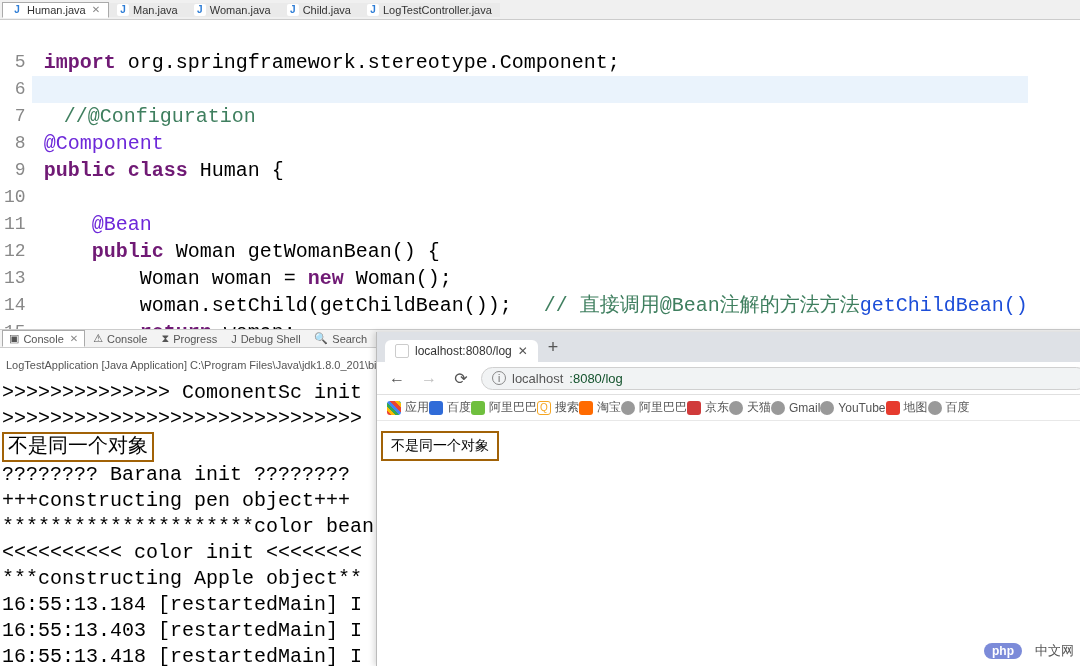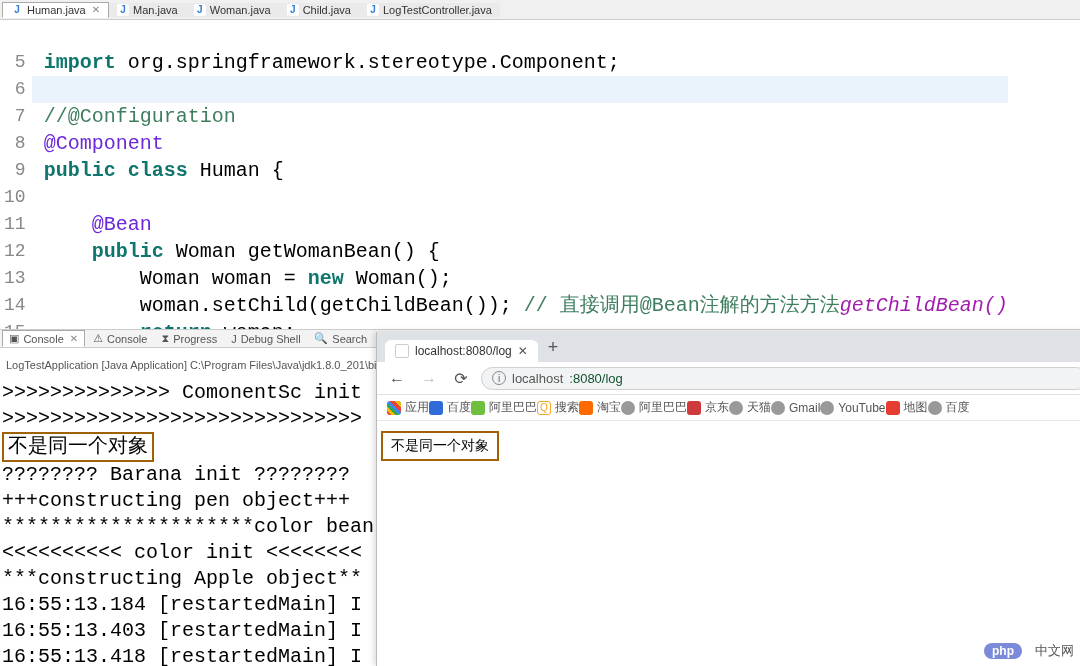--- a/index.html
+++ b/index.html
@@ -72,7 +72,7 @@
     padding: 2px 0;
     white-space: pre;
   }
-  .kw { color: #0f766e; font-weight: bold; }
+  .kw { color: #701a75; font-weight: bold; }
   .comment { color: #3f7f5f; }
   .ann { color: #6d28d9; }
   .current-line-bg {

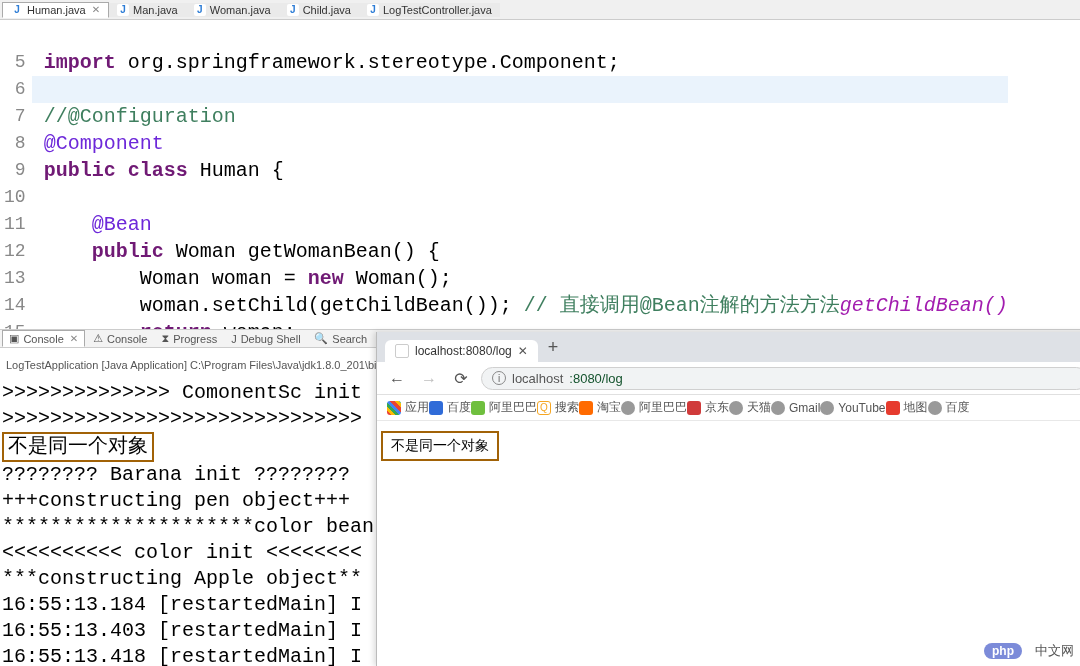--- a/index.html
+++ b/index.html
@@ -73,7 +73,7 @@
     white-space: pre;
   }
   .kw { color: #701a75; font-weight: bold; }
-  .comment { color: #3f7f5f; }
+  .comment { color: #3f7f5f; margin-left: 20px; }
   .ann { color: #6d28d9; }
   .current-line-bg {
     display:inline-block;

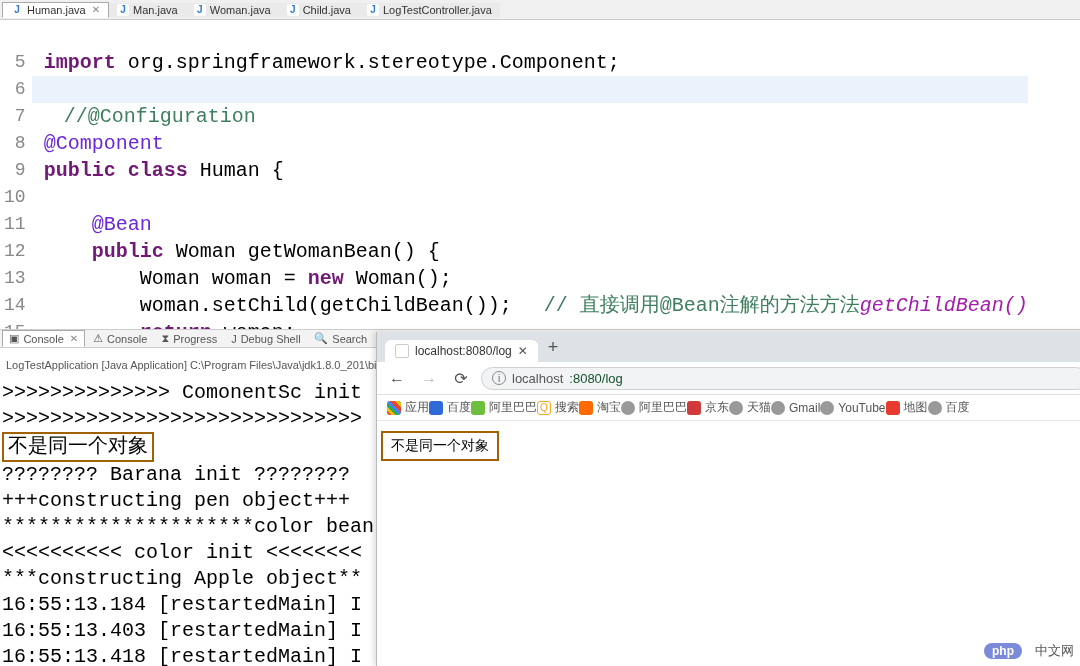--- a/index.html
+++ b/index.html
@@ -80,7 +80,7 @@
     background:#eaf3fc;
     width:100%;
   }
-  .hl-getChildBean { color:#a21caf;font-style:italic; }
+  .hl-getChildBean { color:#1d4ed8; }
 
   
   .views-tabs {

